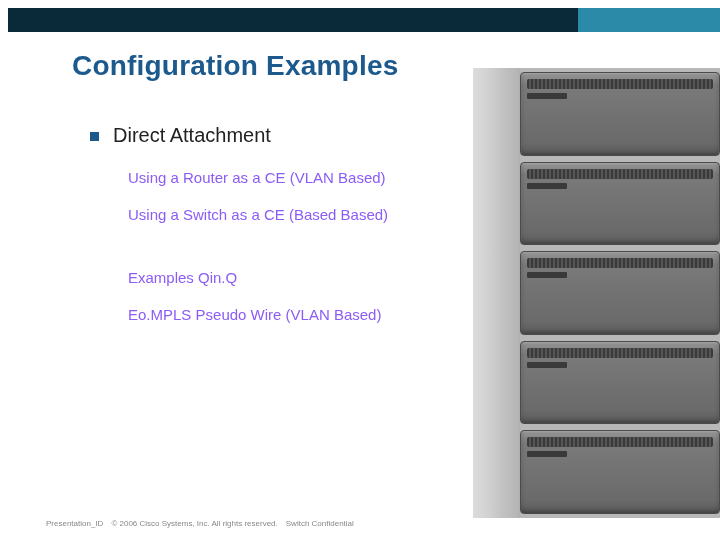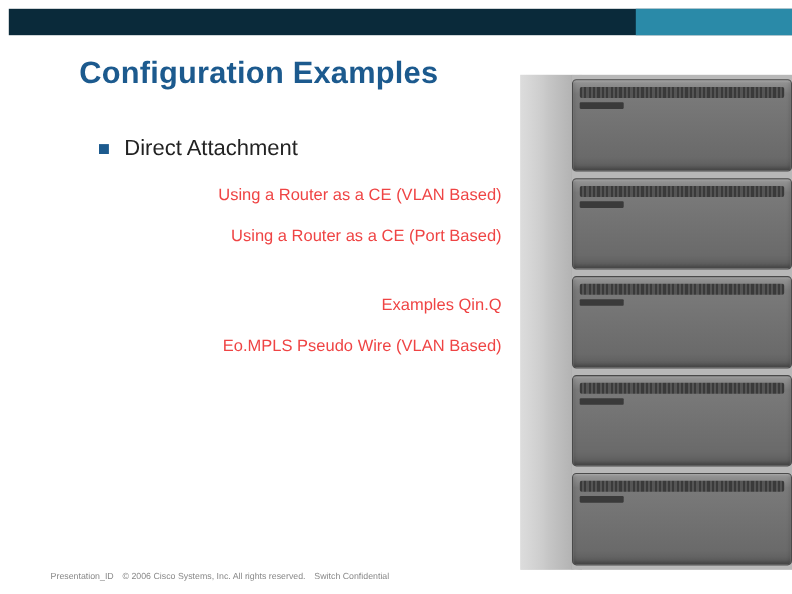--- a/index.html
+++ b/index.html
@@ -9,7 +9,7 @@
   .topbar-accent { position: absolute; top: 0; right: 0; width: 150px; height: 24px; background: #2a8aa8; }
   .title { position: absolute; top: 38px; left: 60px; font-size: 28px; font-weight: bold; color: #1c5a8e; letter-spacing: 0.2px; }
   .content { position: absolute; top: 100px; left: 70px; right: 260px; }
-  .section { margin-bottom: 18px; text-align: right; }
+  .section { margin-bottom: 18px; }
   .section-head { font-size: 20px; color: #222; margin-bottom: 8px; display: flex; align-items: baseline; }
   .bullet { display: inline-block; width: 9px; height: 9px; background: #1c5a8e; margin-right: 10px; position: relative; top: -1px; }
   .sub { font-size: 15px; color: #ef4444; margin-left: 38px; margin-bottom: 8px; line-height: 1.4; }

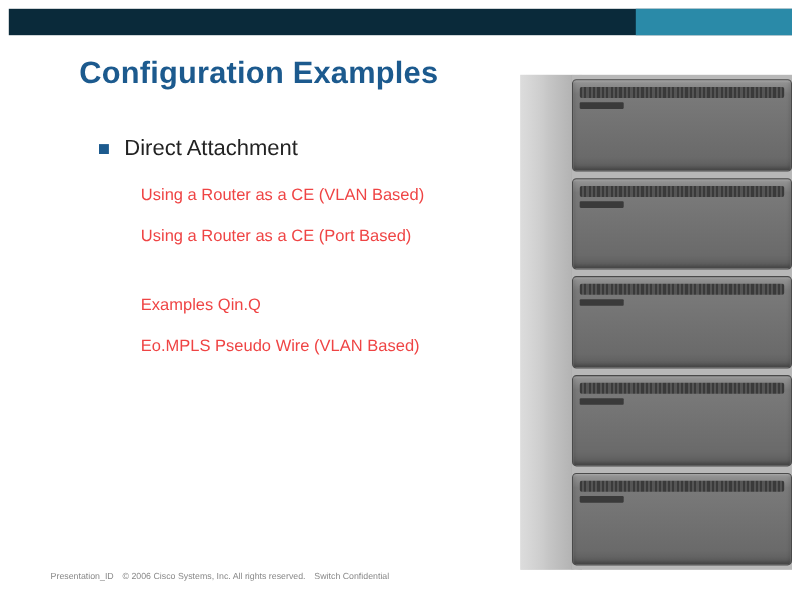--- a/index.html
+++ b/index.html
@@ -12,7 +12,7 @@
   .section { margin-bottom: 18px; }
   .section-head { font-size: 20px; color: #222; margin-bottom: 8px; display: flex; align-items: baseline; }
   .bullet { display: inline-block; width: 9px; height: 9px; background: #1c5a8e; margin-right: 10px; position: relative; top: -1px; }
-  .sub { font-size: 15px; color: #ef4444; margin-left: 38px; margin-bottom: 8px; line-height: 1.4; }
+  .sub { font-size: 15px; color: #8b5cf6; margin-left: 38px; margin-bottom: 8px; line-height: 1.4; }
   .footer { position: absolute; bottom: 12px; left: 30px; right: 30px; font-size: 8px; color: #888; display: flex; }
   .rack-image { position: absolute; top: 60px; right: 0; bottom: 30px; width: 255px; background: linear-gradient(90deg, #dcdcdc 0%, #d0d0d0 8%, #c8c8c8 10%, #c8c8c8 100%); overflow: hidden; }
   .rack-col { position: absolute; top: 0; bottom: 0; width: 200px; right: 8px; background: #b8b8b8; display: flex; flex-direction: column; gap: 6px; padding: 4px 0; }

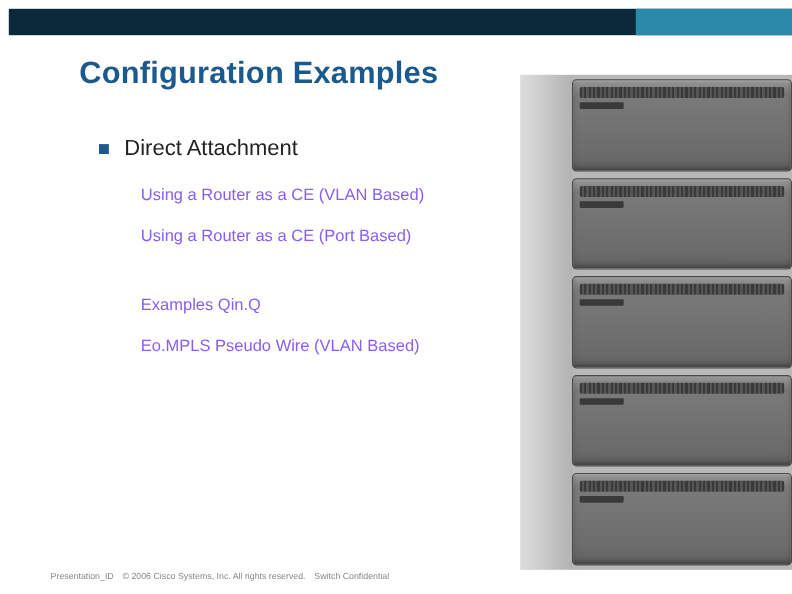--- a/index.html
+++ b/index.html
@@ -41,7 +41,7 @@
         <span>Direct Attachment</span>
       </div>
       <div class="sub">Using a Router as a CE (VLAN Based)</div>
-      <div class="sub">Using a Router as a CE (Port Based)</div>
+      <div class="sub">Using a Switch as a CE (Based Based)</div>
     </div>
 
     <div class="section">

